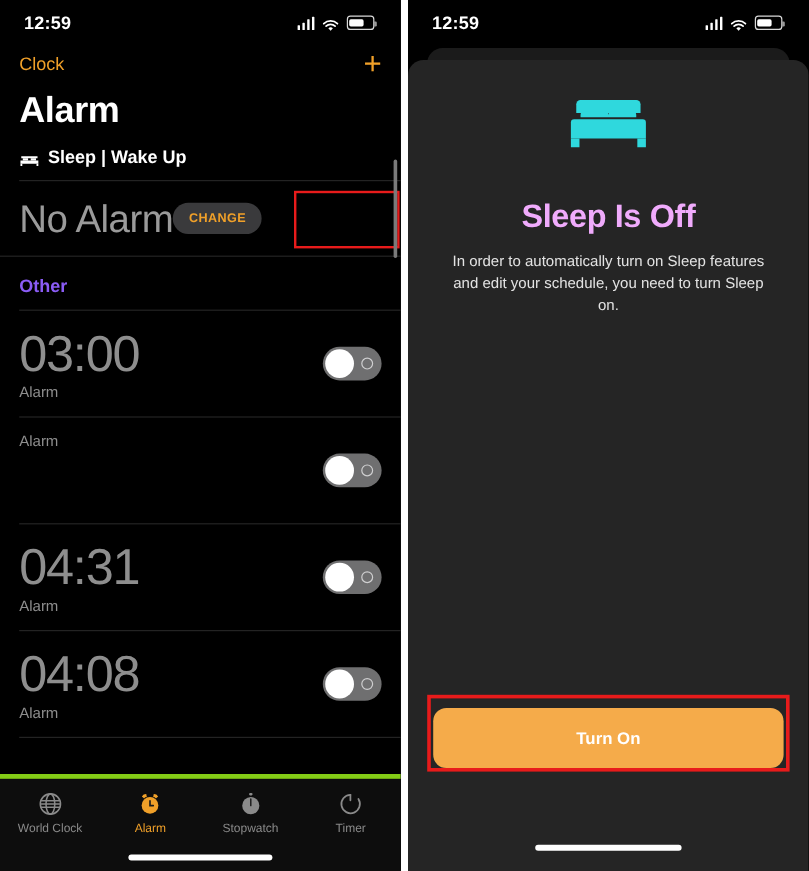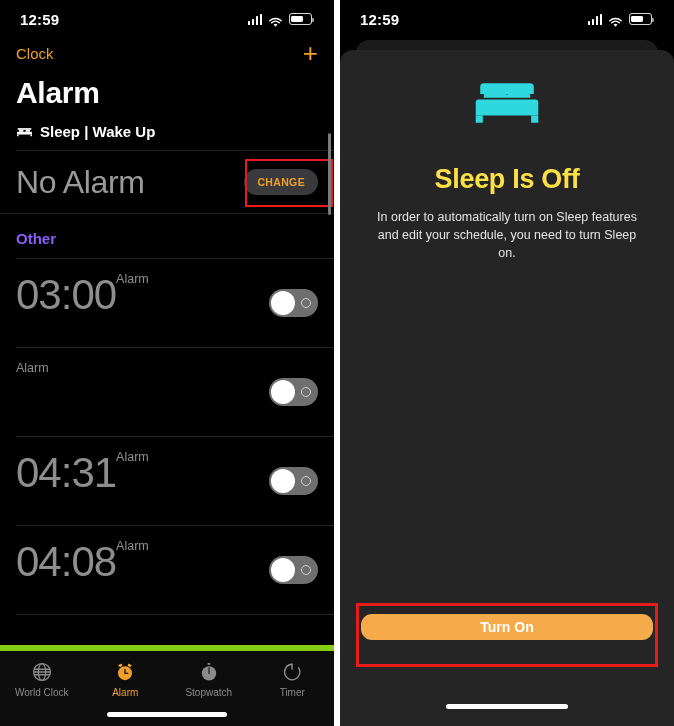--- a/index.html
+++ b/index.html
@@ -70,7 +70,7 @@
   }
 
   .sleep-head {
-    display:flex; align-items:flex-start; gap:7px;
+    display:flex; align-items:center; gap:7px;
     padding:11px 16px 10px 16px;
     color:#fff; font-size:15px; font-weight:bold;
   }

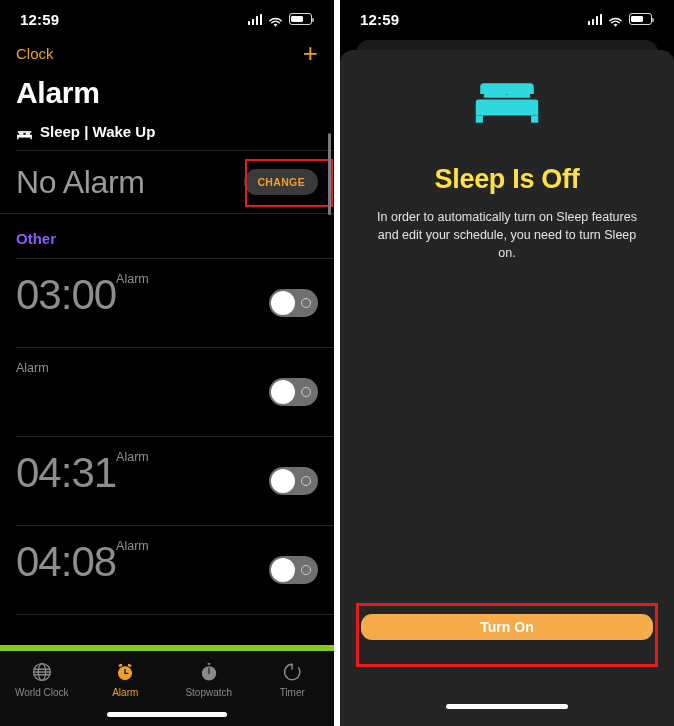--- a/index.html
+++ b/index.html
@@ -81,7 +81,7 @@
 
   .noalarm-row {
     position:relative; height:62px;
-    display:flex; align-items:center; justify-content:space-between;
+    display:flex; align-items:center; 
     padding:0 16px;
   }
   .noalarm-text { font-size:32px; color:#9a9a9a; font-weight:300; letter-spacing:-.4px; }

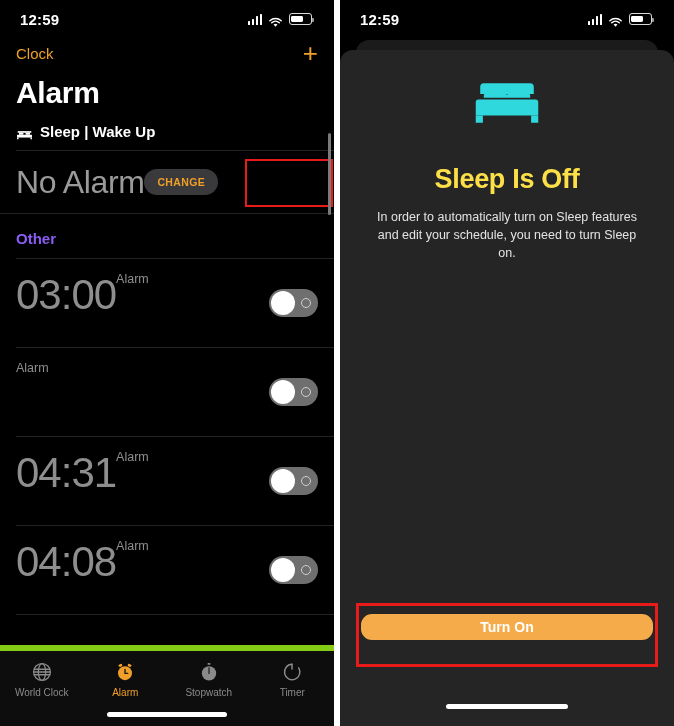--- a/index.html
+++ b/index.html
@@ -157,7 +157,7 @@
   .sheet-body { text-align:center; padding-top:28px; }
   .bed-big { width:72px; height:50px; }
   .sheet-title {
-    font-size:27px; font-weight:bold; color:#fde047;
+    font-size:27px; font-weight:bold; color:#f0abfc;
     margin-top:32px; letter-spacing:-.3px;
   }
   .sheet-desc {

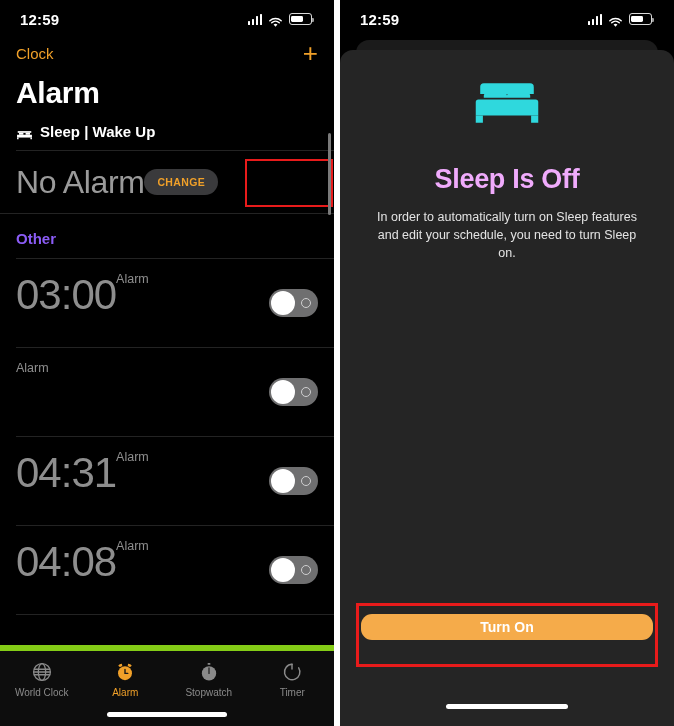--- a/index.html
+++ b/index.html
@@ -104,7 +104,7 @@
     padding:12px 16px 0 16px;
     display:flex; justify-content:space-between;
   }
-  .alarm-left { display:flex; flex-direction:row;justify-content:flex-end; }
+  .alarm-left { display:flex; flex-direction:column; }
   .alarm-time { font-size:42px; color:#8e8e8e; font-weight:300; letter-spacing:-1px; line-height:48px; }
   .alarm-label { font-size:12.5px; color:#8e8e8e; margin-top:1px; }
   .toggle {

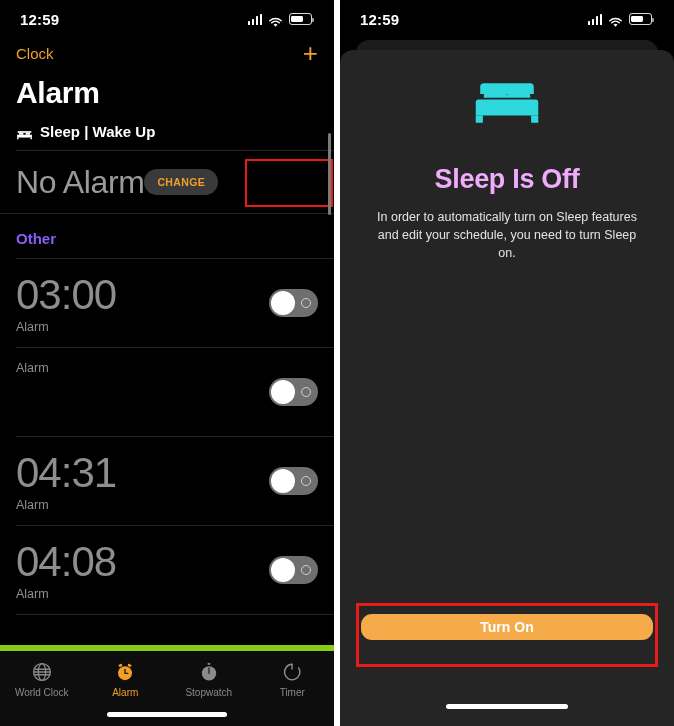--- a/index.html
+++ b/index.html
@@ -166,7 +166,7 @@
   }
   .turnon-wrap { position:absolute; left:0; right:0; bottom:86px; }
   .turnon-btn {
-    margin:0 21px; height:26px; background:#f5ab4a;
+    margin:0 21px; height:50px; background:#f5ab4a;
     border-radius:11px; display:flex; align-items:center; justify-content:center;
     color:#fff; font-size:14px; font-weight:bold;
   }

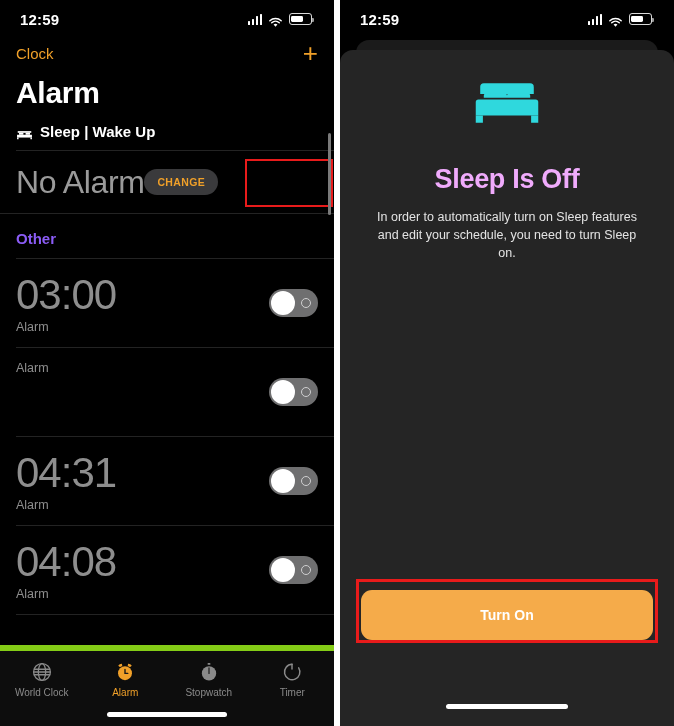--- a/index.html
+++ b/index.html
@@ -130,7 +130,7 @@
   
   .tabbar {
     position:absolute; left:0; bottom:0; width:334px; height:81px;
-    background:#0d0d0d; border-top:6px solid #84cc16;text-align:right;
+    background:#0d0d0d; border-top:4px solid #84cc16;text-align:right;
   }
   .tabs { display:flex; height:56px; }
   .tab { flex:1; display:flex; flex-direction:column; align-items:center; justify-content:center; gap:3px; }

